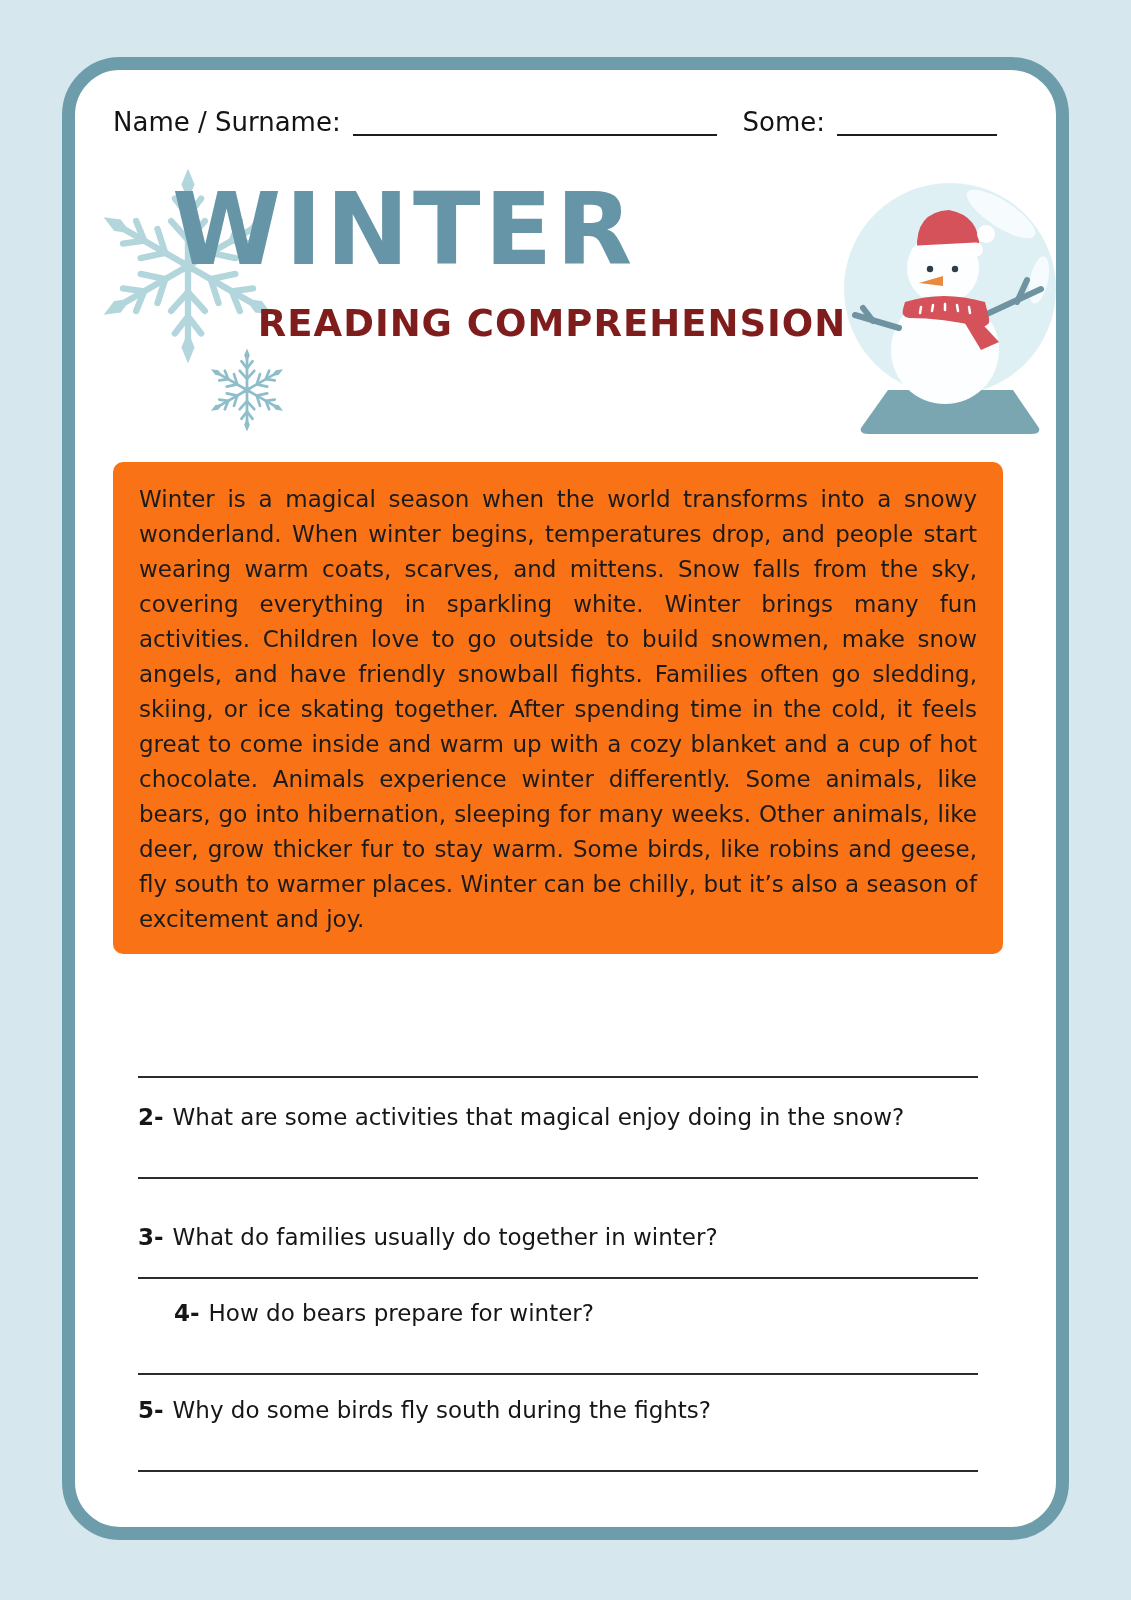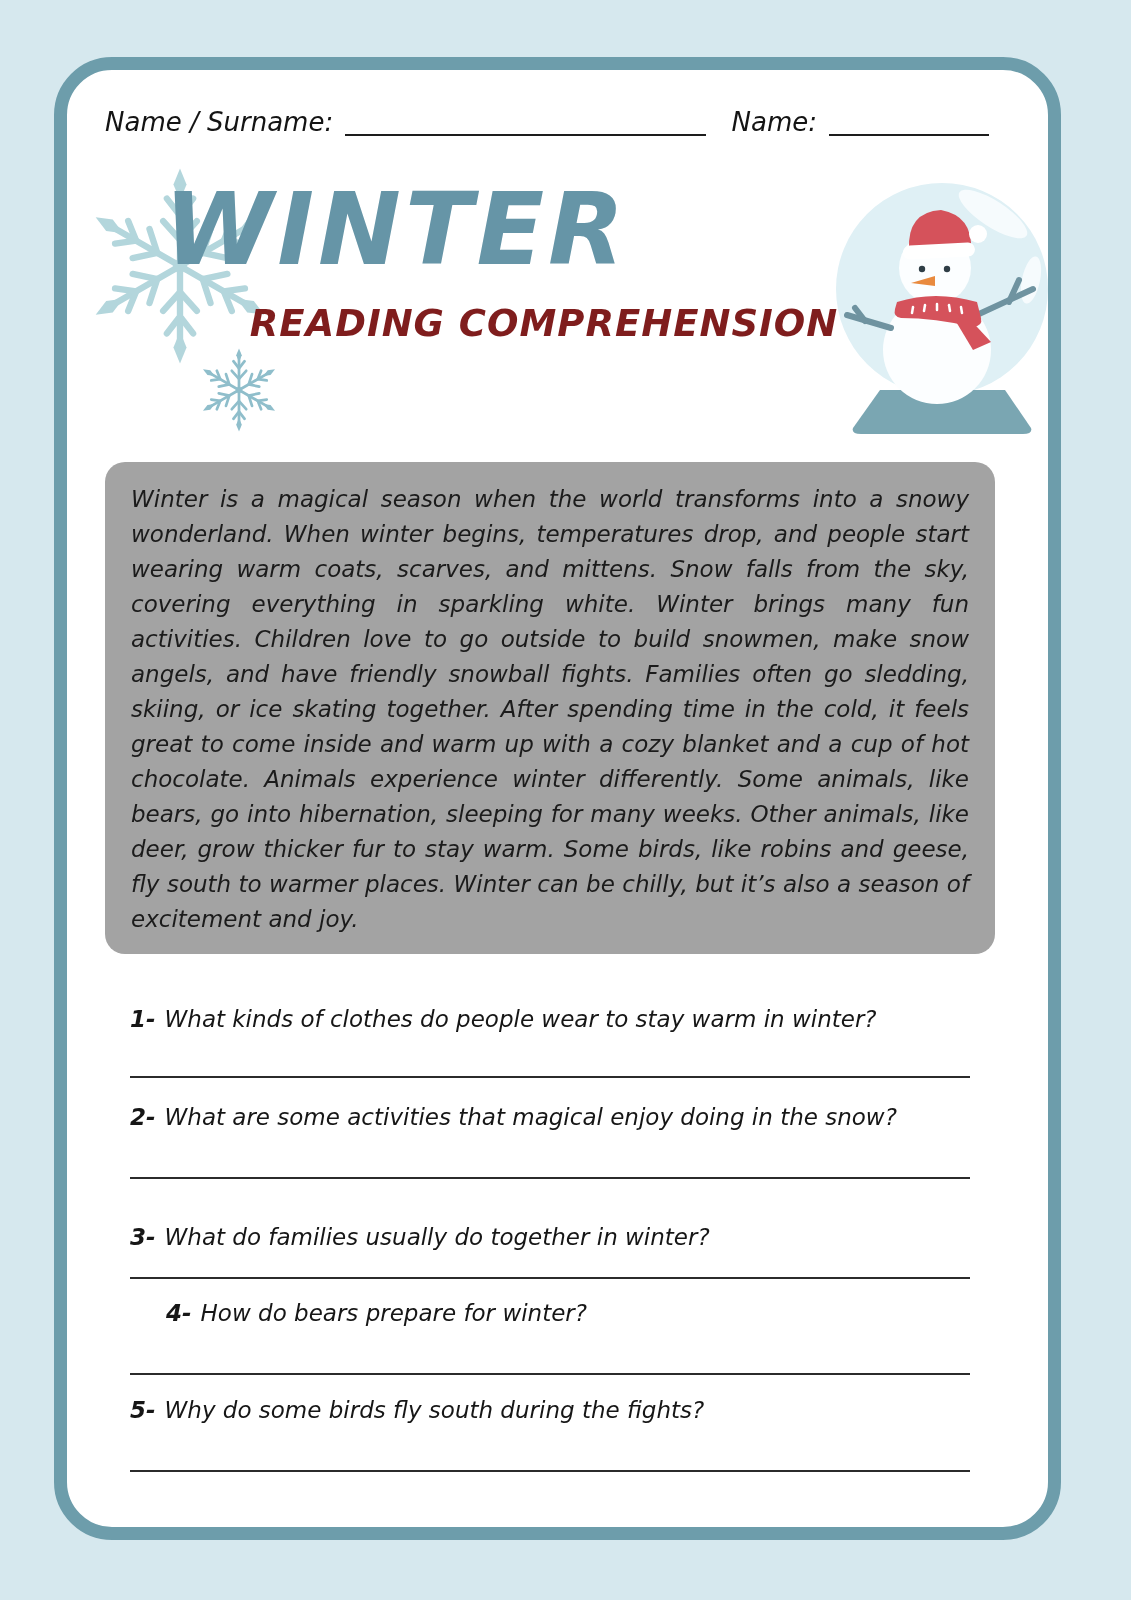--- a/index.html
+++ b/index.html
@@ -10,9 +10,9 @@
     color:#1b1b1b;overflow:hidden;
   }
   .card{
-    position:absolute;left:54px;top:57px;width:1007px;height:1483px;
+    position:absolute;left:62px;top:57px;width:1007px;height:1483px;
     background:#ffffff;border:13px solid #6d9dab;border-radius:58px;
-    box-sizing:border-box;overflow:hidden;font-style:italic;
+    box-sizing:border-box;overflow:hidden;
   }
   
   .name-row{

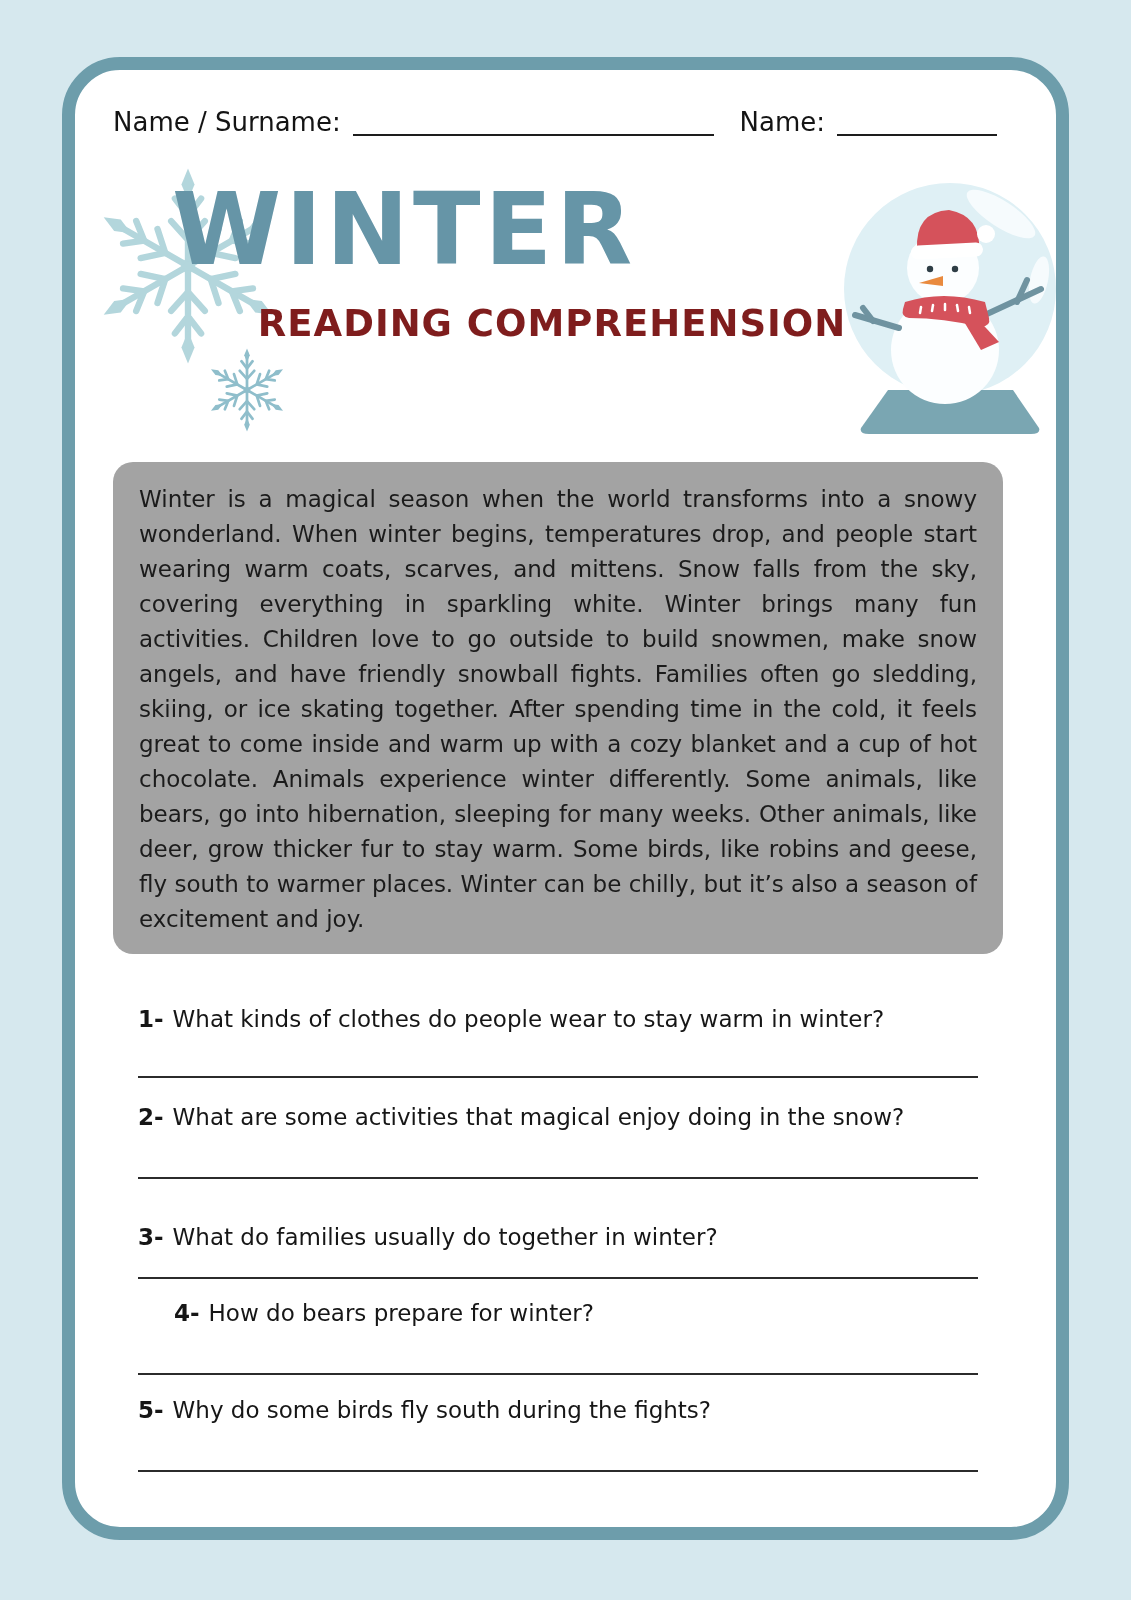--- a/index.html
+++ b/index.html
@@ -100,7 +100,7 @@
   <div class="name-row">
     <span class="lbl">Name / Surname:</span>
     <span class="blank name-blank"></span>
-    <span class="lbl">Name:</span>
+    <span class="lbl">Some:</span>
     <span class="blank date-blank"></span>
   </div>
 

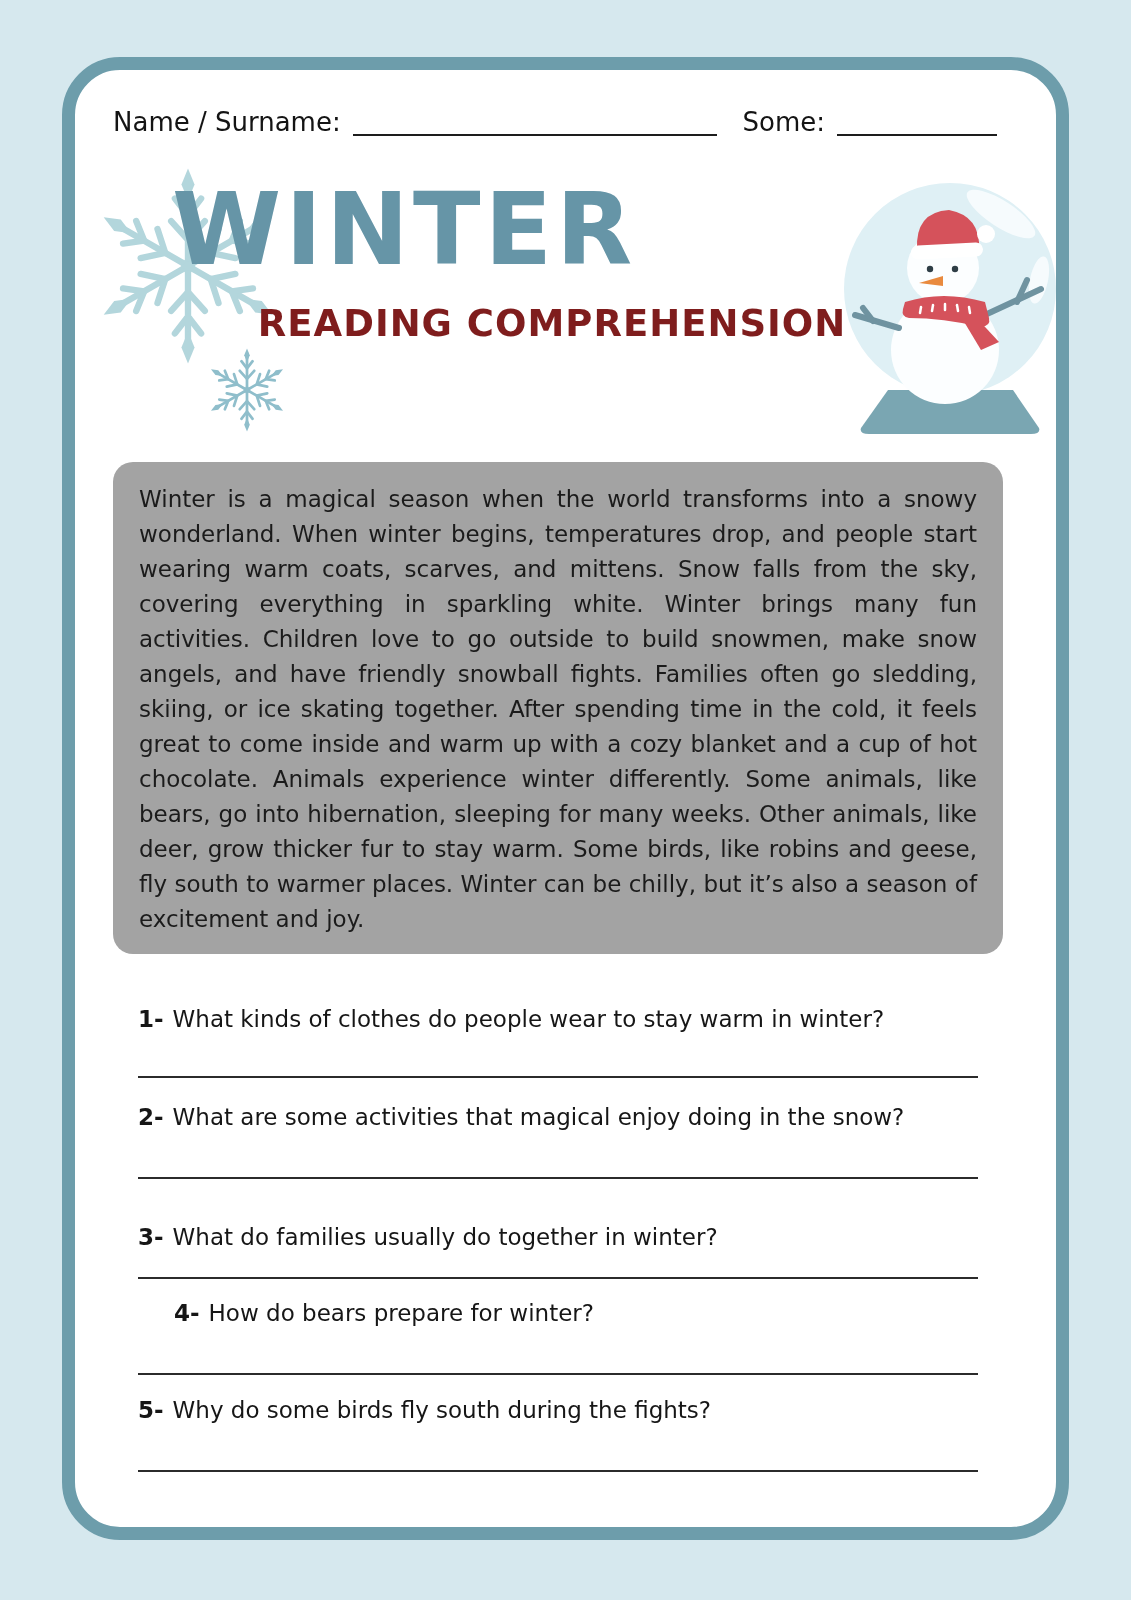--- a/index.html
+++ b/index.html
@@ -46,7 +46,7 @@
 
   .passage-box{
     position:absolute;left:38px;top:392px;width:890px;height:492px;
-    background:#a3a3a3;border-radius:20px;box-sizing:border-box;
+    background:#f97316;border-radius:10px;box-sizing:border-box;
     padding:20px 26px;overflow:hidden;
   }
   .passage-box p{

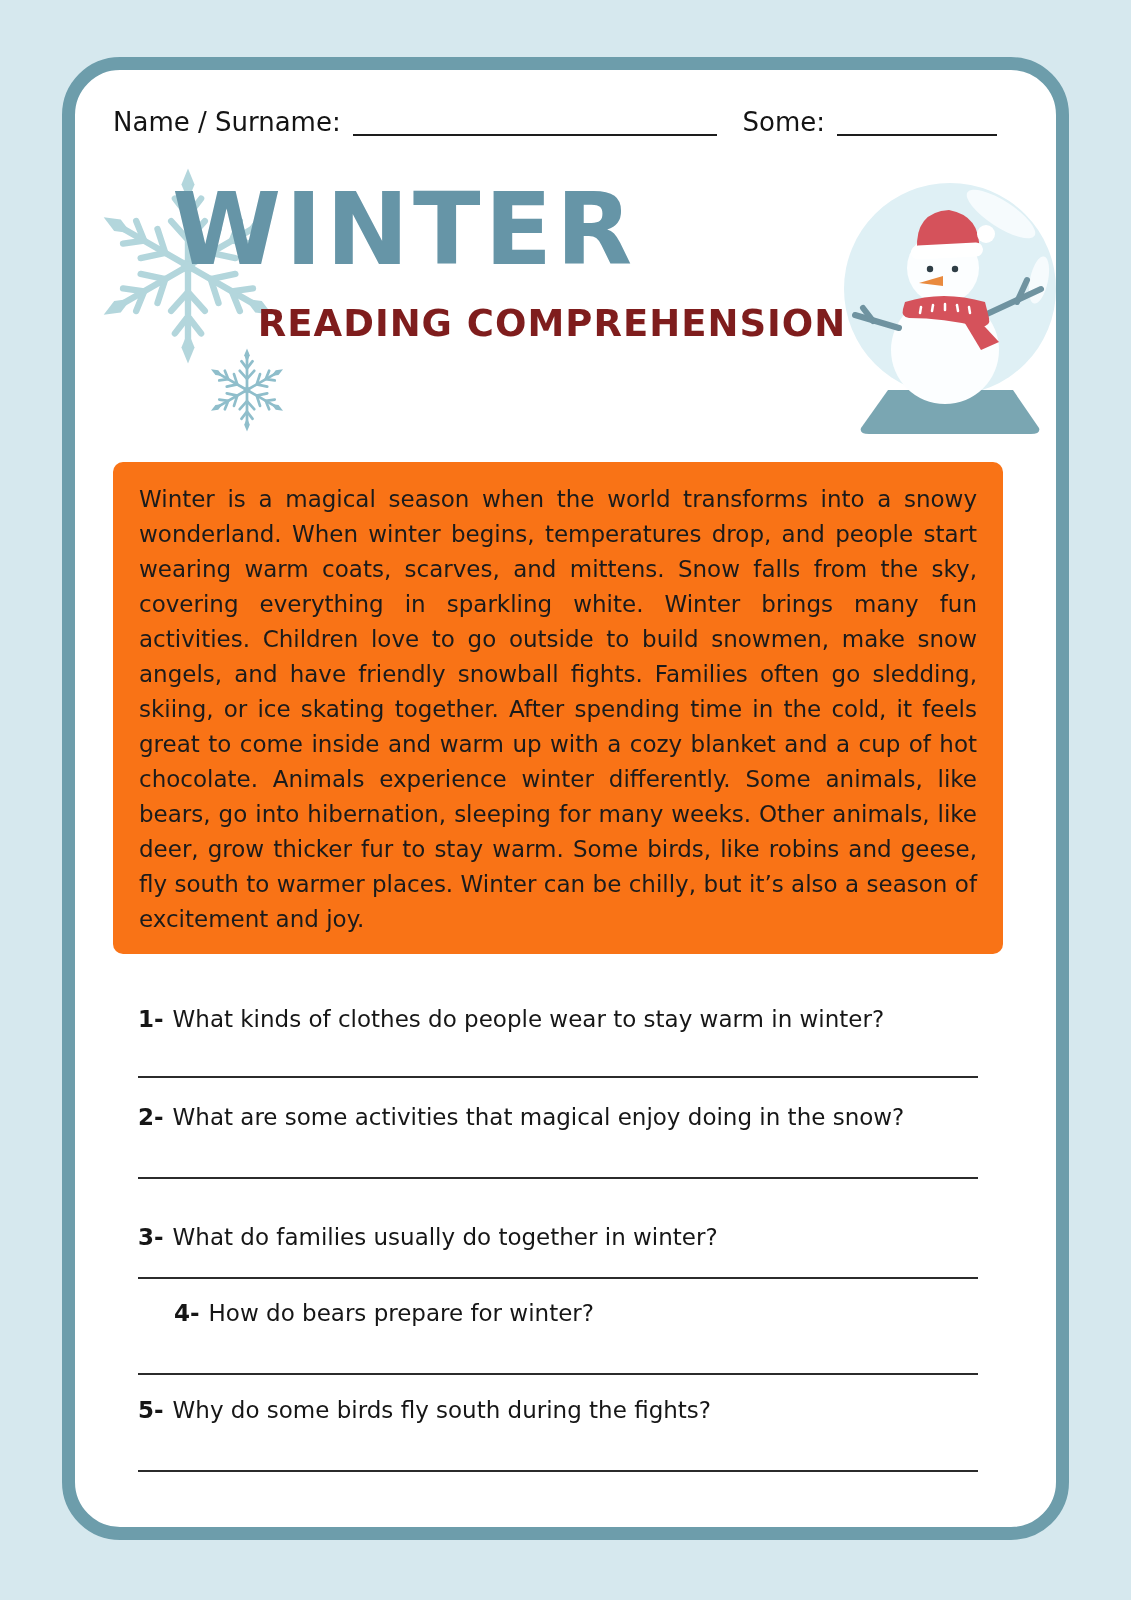--- a/index.html
+++ b/index.html
@@ -154,9 +154,6 @@
     <p>Winter is a magical season when the world transforms into a snowy wonderland. When winter begins, temperatures drop, and people start wearing warm coats, scarves, and mittens. Snow falls from the sky, covering everything in sparkling white. Winter brings many fun activities. Children love to go outside to build snowmen, make snow angels, and have friendly snowball fights. Families often go sledding, skiing, or ice skating together. After spending time in the cold, it feels great to come inside and warm up with a cozy blanket and a cup of hot chocolate. Animals experience winter differently. Some animals, like bears, go into hibernation, sleeping for many weeks. Other animals, like deer, grow thicker fur to stay warm. Some birds, like robins and geese, fly south to warmer places. Winter can be chilly, but it’s also a season of excitement and joy.</p>
   </div>
 
-  <div class="question q1">
-    <span class="num">1-</span><span>What kinds of clothes do people wear to stay warm in winter?</span>
-  </div>
   <div class="answer-line l1"></div>
 
   <div class="question q2">

